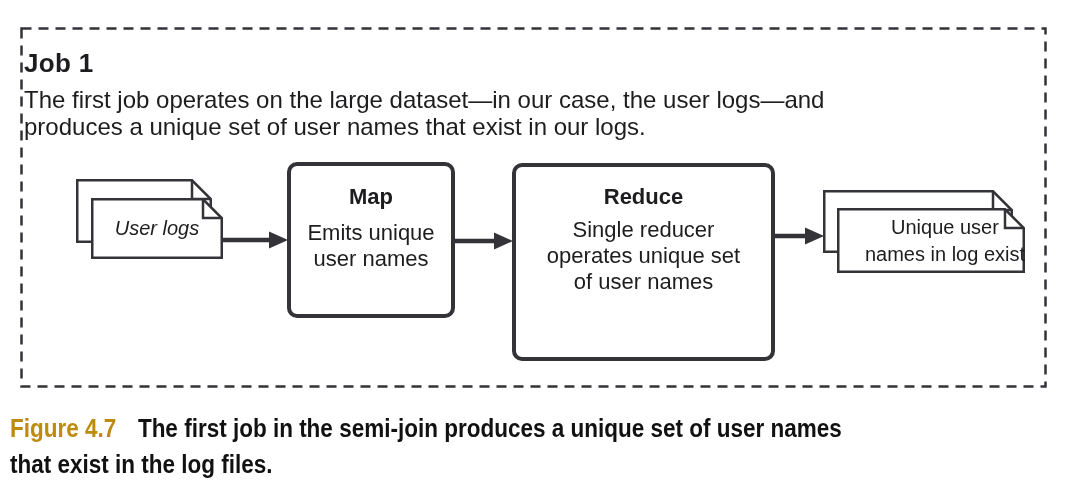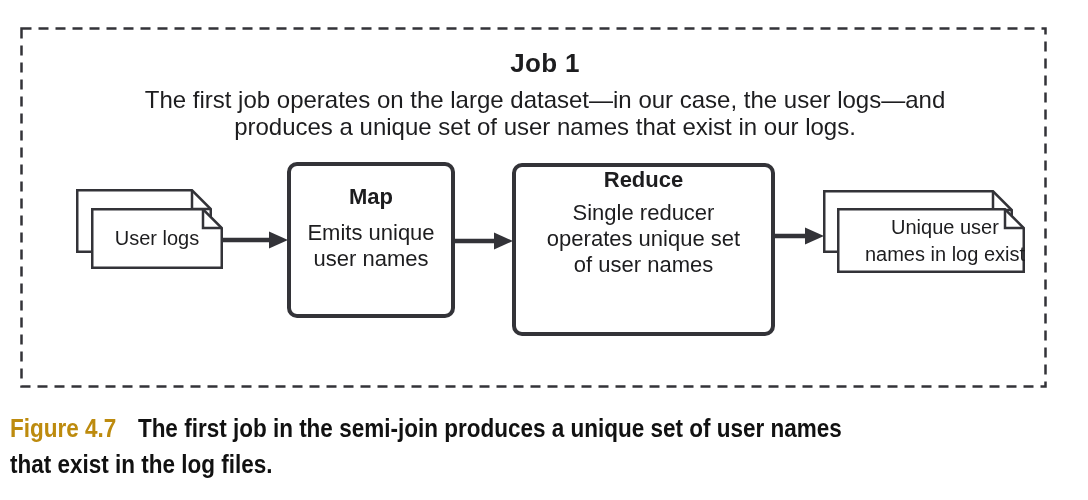--- a/index.html
+++ b/index.html
@@ -29,8 +29,8 @@
 
   
   .job-header {
-    left: 40px; top: 48px; width: 1010px;
-    text-align: center;
+    left: 24px; top: 48px; width: 1010px;
+    text-align: left;
   }
   .job-title {
     font-size: 26px;

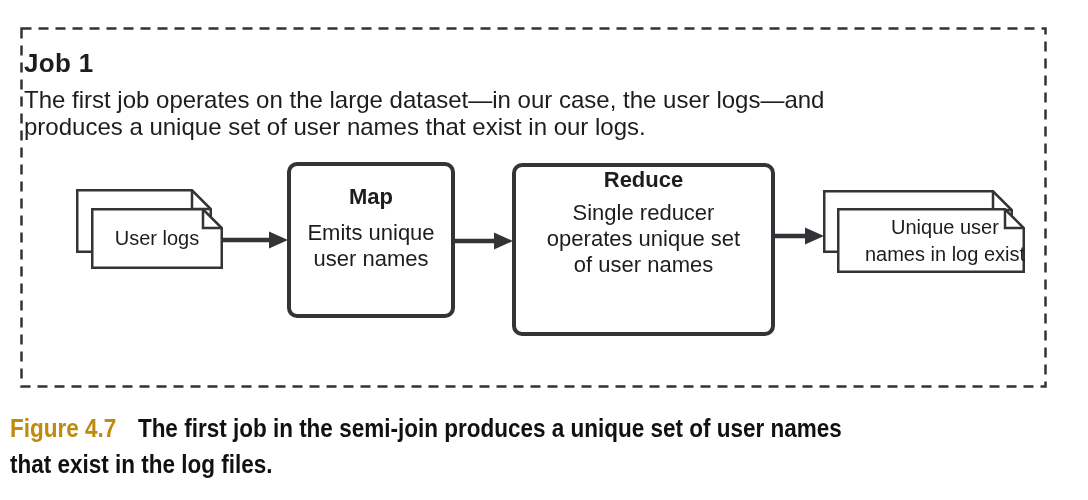--- a/index.html
+++ b/index.html
@@ -61,7 +61,7 @@
   }
   .map-box  { left: 287px; top: 162px; width: 168px; height: 156px; padding-top: 18px; }
   .map-box .proc-body    { margin-top: 10px; }
-  .reduce-box { left: 512px; top: 163px; width: 263px; height: 173px; }
+  .reduce-box { left: 512px; top: 163px; width: 263px; height: 198px; padding-top: 17px; }
   .reduce-box .proc-body { margin-top: 7px; }
 
   

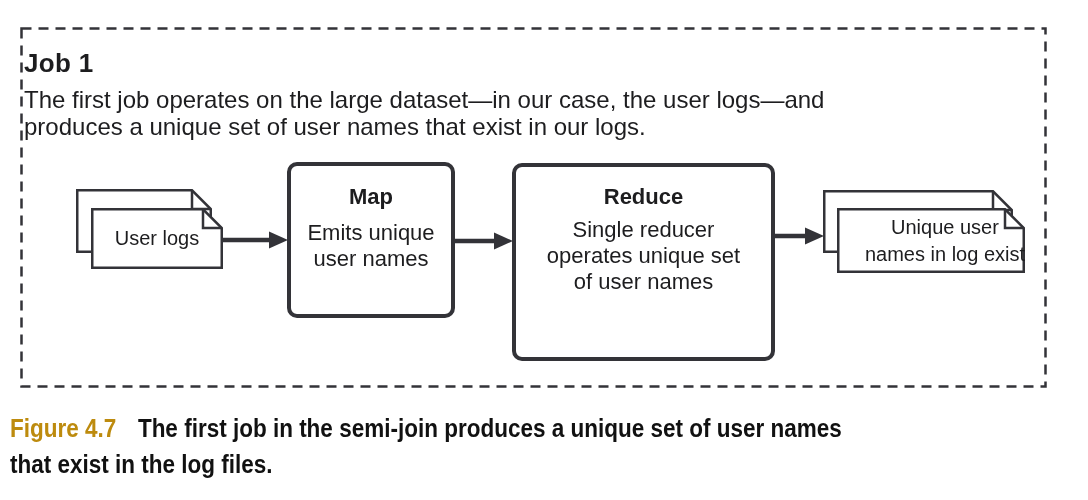--- a/index.html
+++ b/index.html
@@ -121,7 +121,7 @@
     </div>
   </div>
 
-  <div class="doc-stack" style="left:76px; top:189px; width:150px; height:82px;">
+  <div class="doc-stack" style="left:76px; top:179px; width:150px; height:82px;font-style:italic;">
     <svg class="doc-page" style="left:0; top:0;" width="137" height="65" viewBox="0 0 137 65">
       <path d="M1.25,1.25 H116 L134.75,20 V62.75 H1.25 Z"></path>
       <path class="fold" d="M116,1.25 V20 H134.75"></path>

